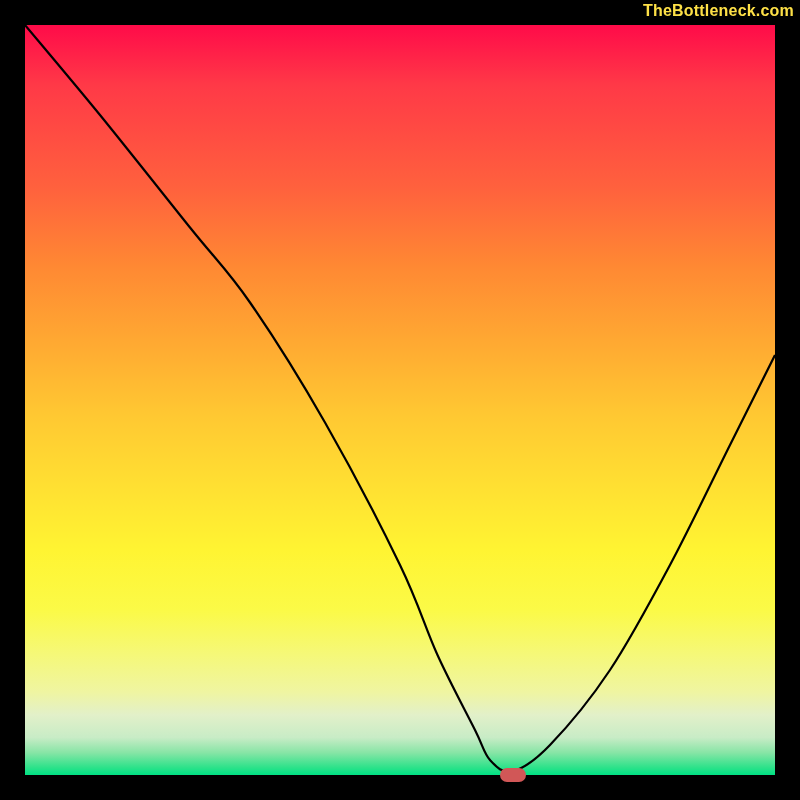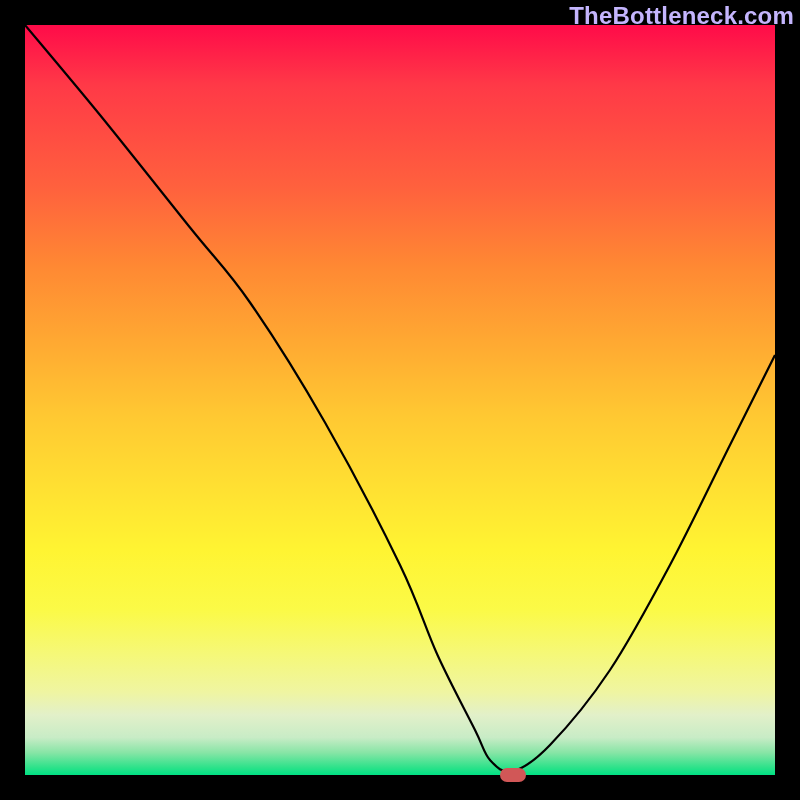--- a/index.html
+++ b/index.html
@@ -47,9 +47,9 @@
     top: 2px;
     right: 6px;
     font-family: Verdana, Geneva, sans-serif;
-    font-size: 24px;
+    font-size: 16px;
     font-weight: 600;
-    color: #c4b5fd;
+    color: #fde047;
     letter-spacing: 0.2px;
   }
   svg.curve {

